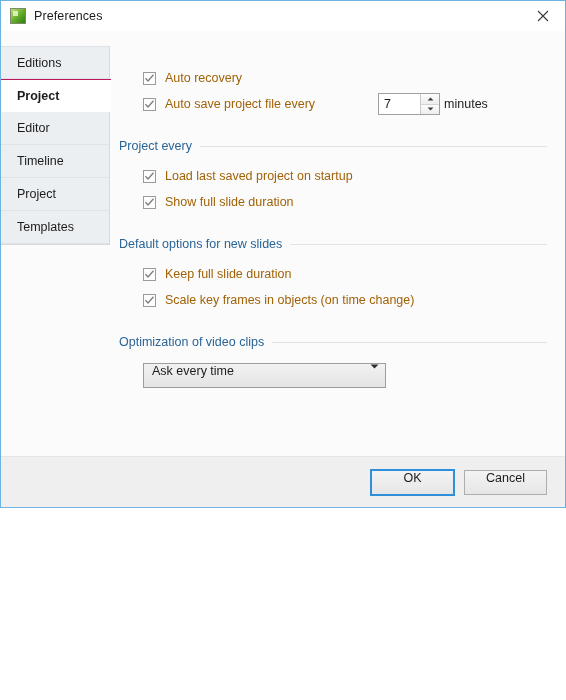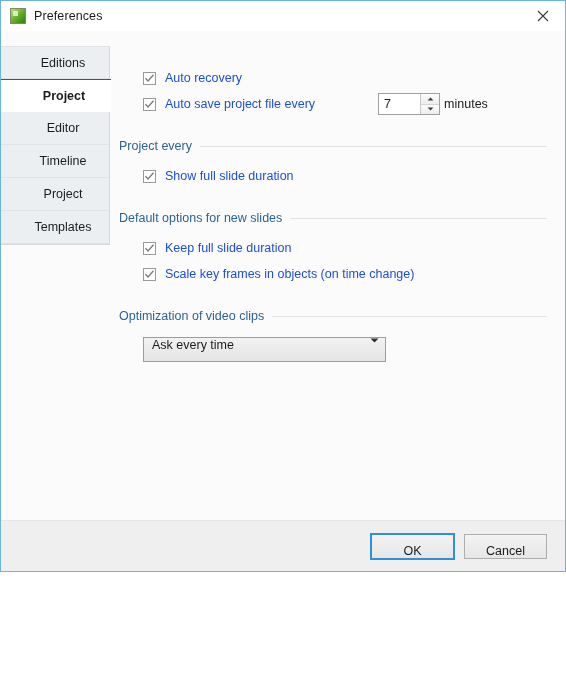--- a/index.html
+++ b/index.html
@@ -19,7 +19,7 @@
   .window {
     position: relative;
     width: 566px;
-    height: 572px;
+    height: 508px;
     box-sizing: border-box;
     border: 1px solid #6cb4e0;
     background: #ffffff;

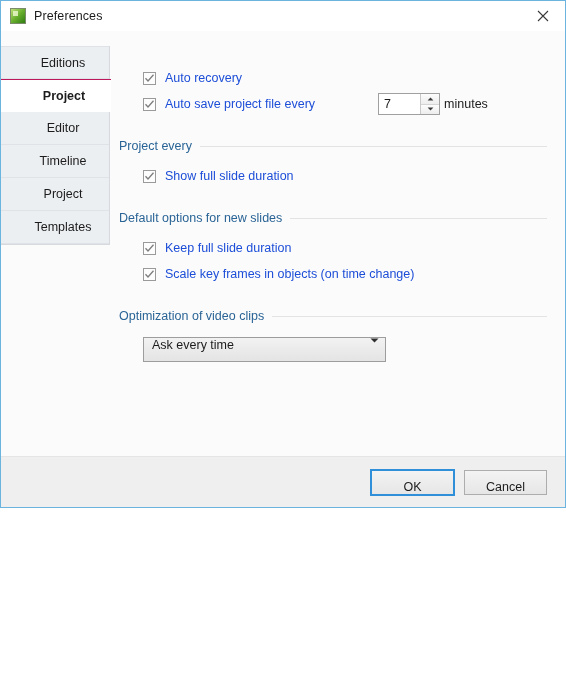--- a/index.html
+++ b/index.html
@@ -97,7 +97,6 @@
     border-right: 1px solid #d6dade;
     border-bottom: 1px solid #d6dade;
     box-sizing: border-box;
-    text-align: center;
   }
   .tab {
     position: relative;

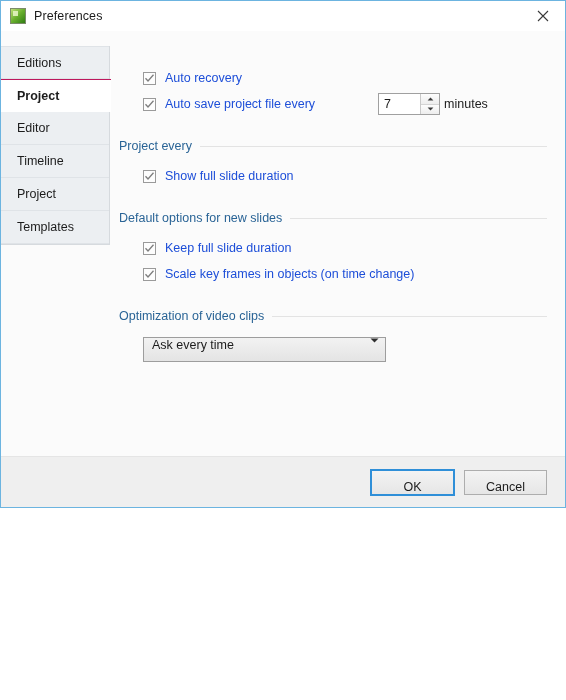--- a/index.html
+++ b/index.html
@@ -177,7 +177,7 @@
   .chk svg { position: absolute; left: 0px; top: 0px; }
   .opt-label {
     font-size: 12.5px;
-    color: #1d4ed8;
+    color: #a16207;
     white-space: nowrap;
   }
 

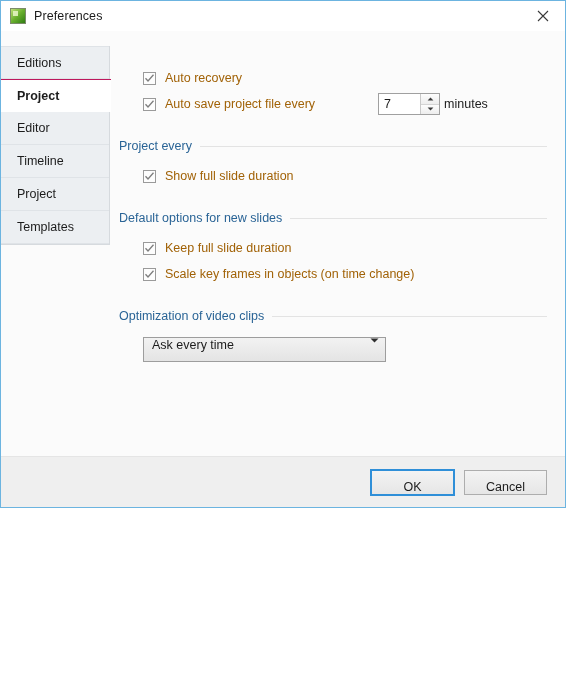--- a/index.html
+++ b/index.html
@@ -377,6 +377,14 @@
             <span class="group-rule"></span>
           </div>
 
+          <div class="opt-row">
+            <span class="chk">
+              <svg width="11" height="11" viewBox="0 0 11 11">
+                <path d="M1.5 5.3 L4 8 L9.5 1.8" stroke="#7d7d7d" stroke-width="1.3" fill="none"></path>
+              </svg>
+            </span>
+            <span class="opt-label">Load last saved project on startup</span>
+          </div>
 
           <div class="opt-row">
             <span class="chk">

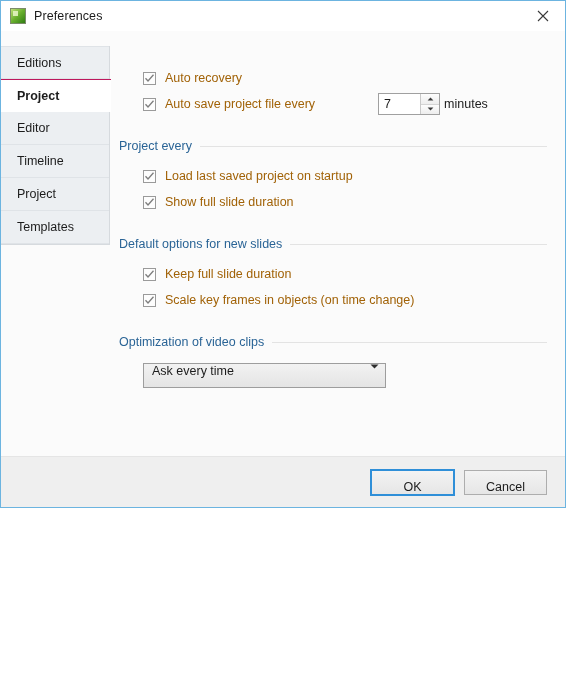--- a/index.html
+++ b/index.html
@@ -274,7 +274,7 @@
     border: 1px solid #adadad;
     box-sizing: border-box;
     display: flex;
-    align-items: flex-end;
+    align-items: flex-start;
     justify-content: center;
     cursor: default;
     font-family: "Liberation Sans", sans-serif;

